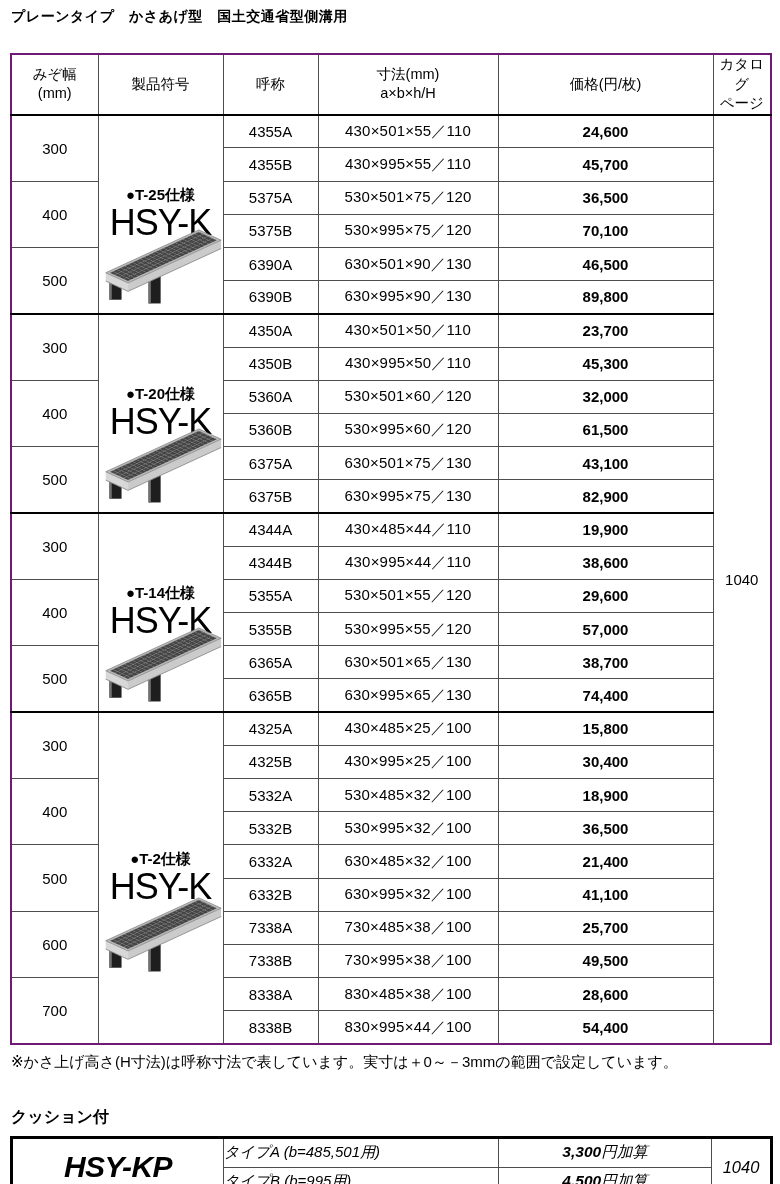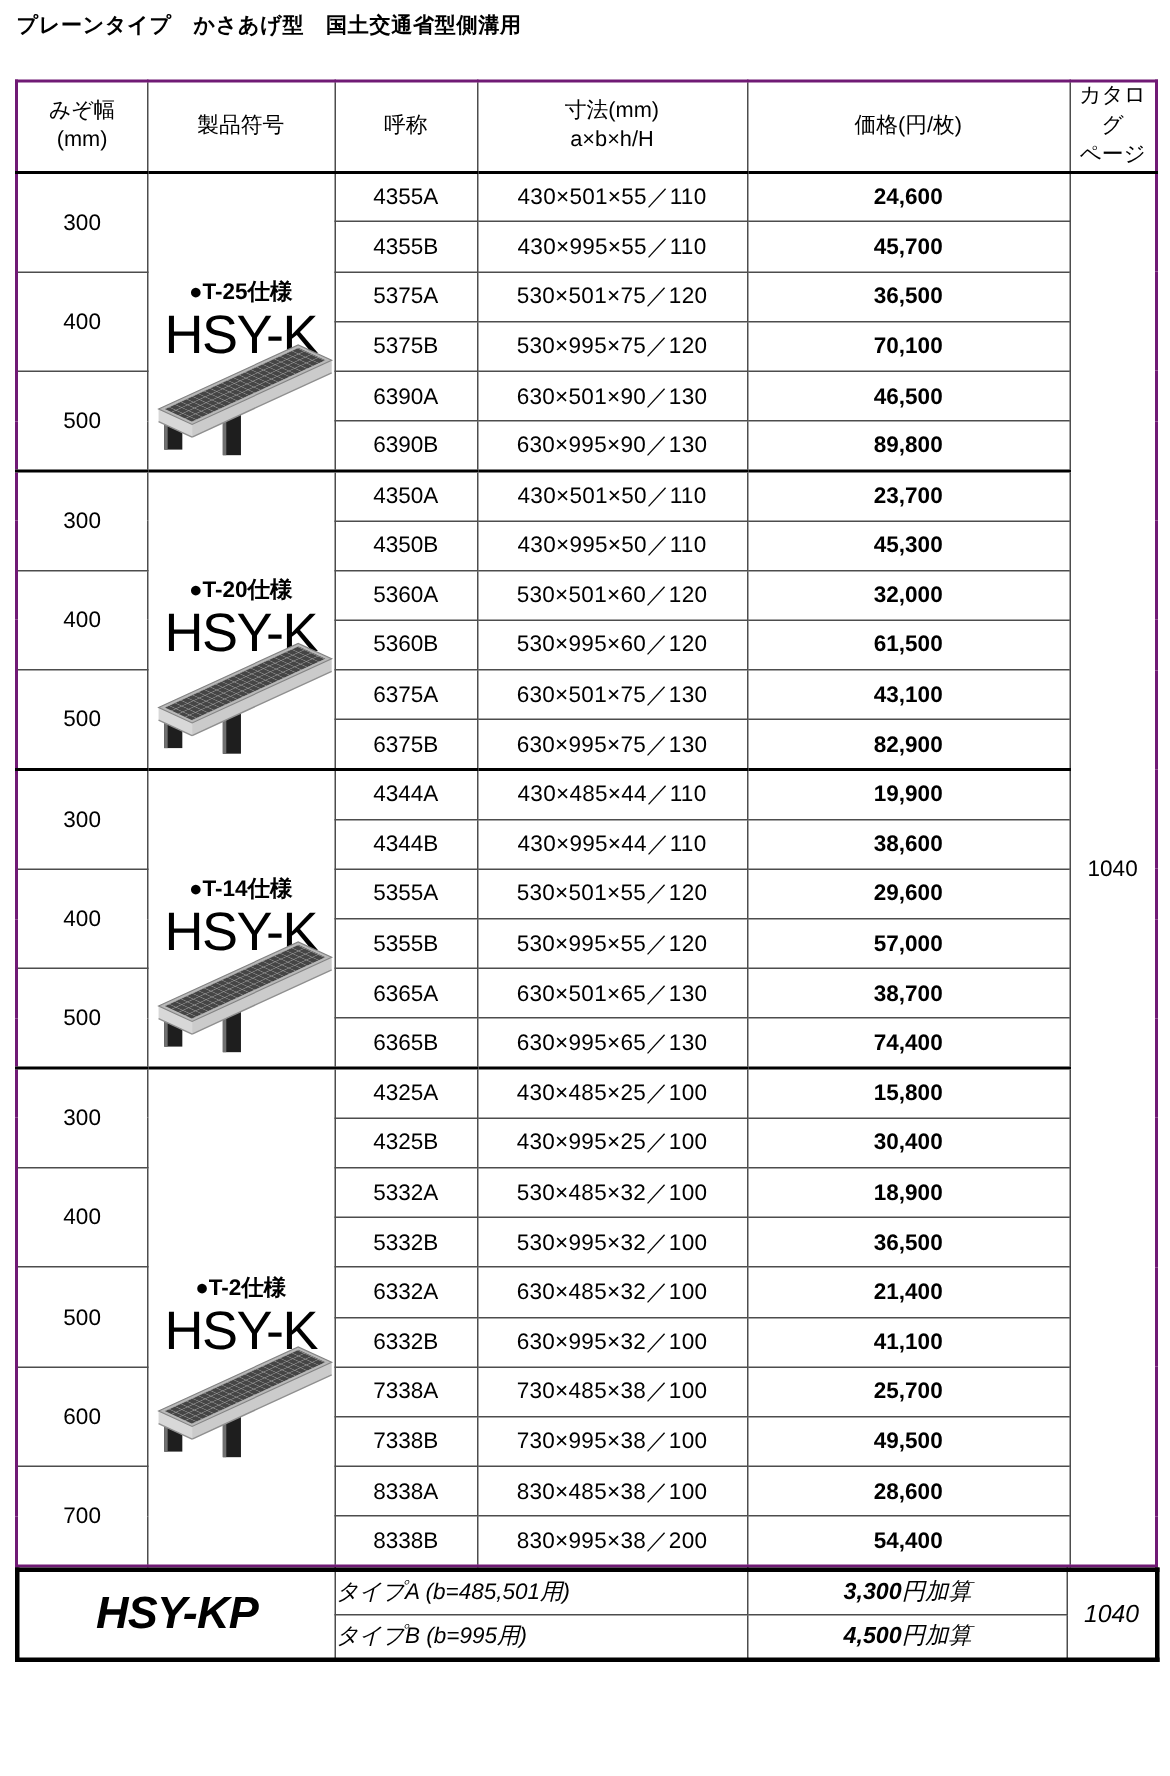--- a/index.html
+++ b/index.html
@@ -279,7 +279,7 @@
       </tr>
       <tr>
         <td class="cell-name">8338B</td>
-        <td class="cell-dims">830×995×38／200</td>
+        <td class="cell-dims">830×995×44／100</td>
         <td class="cell-price">54,400</td>
       </tr>
     </tbody>

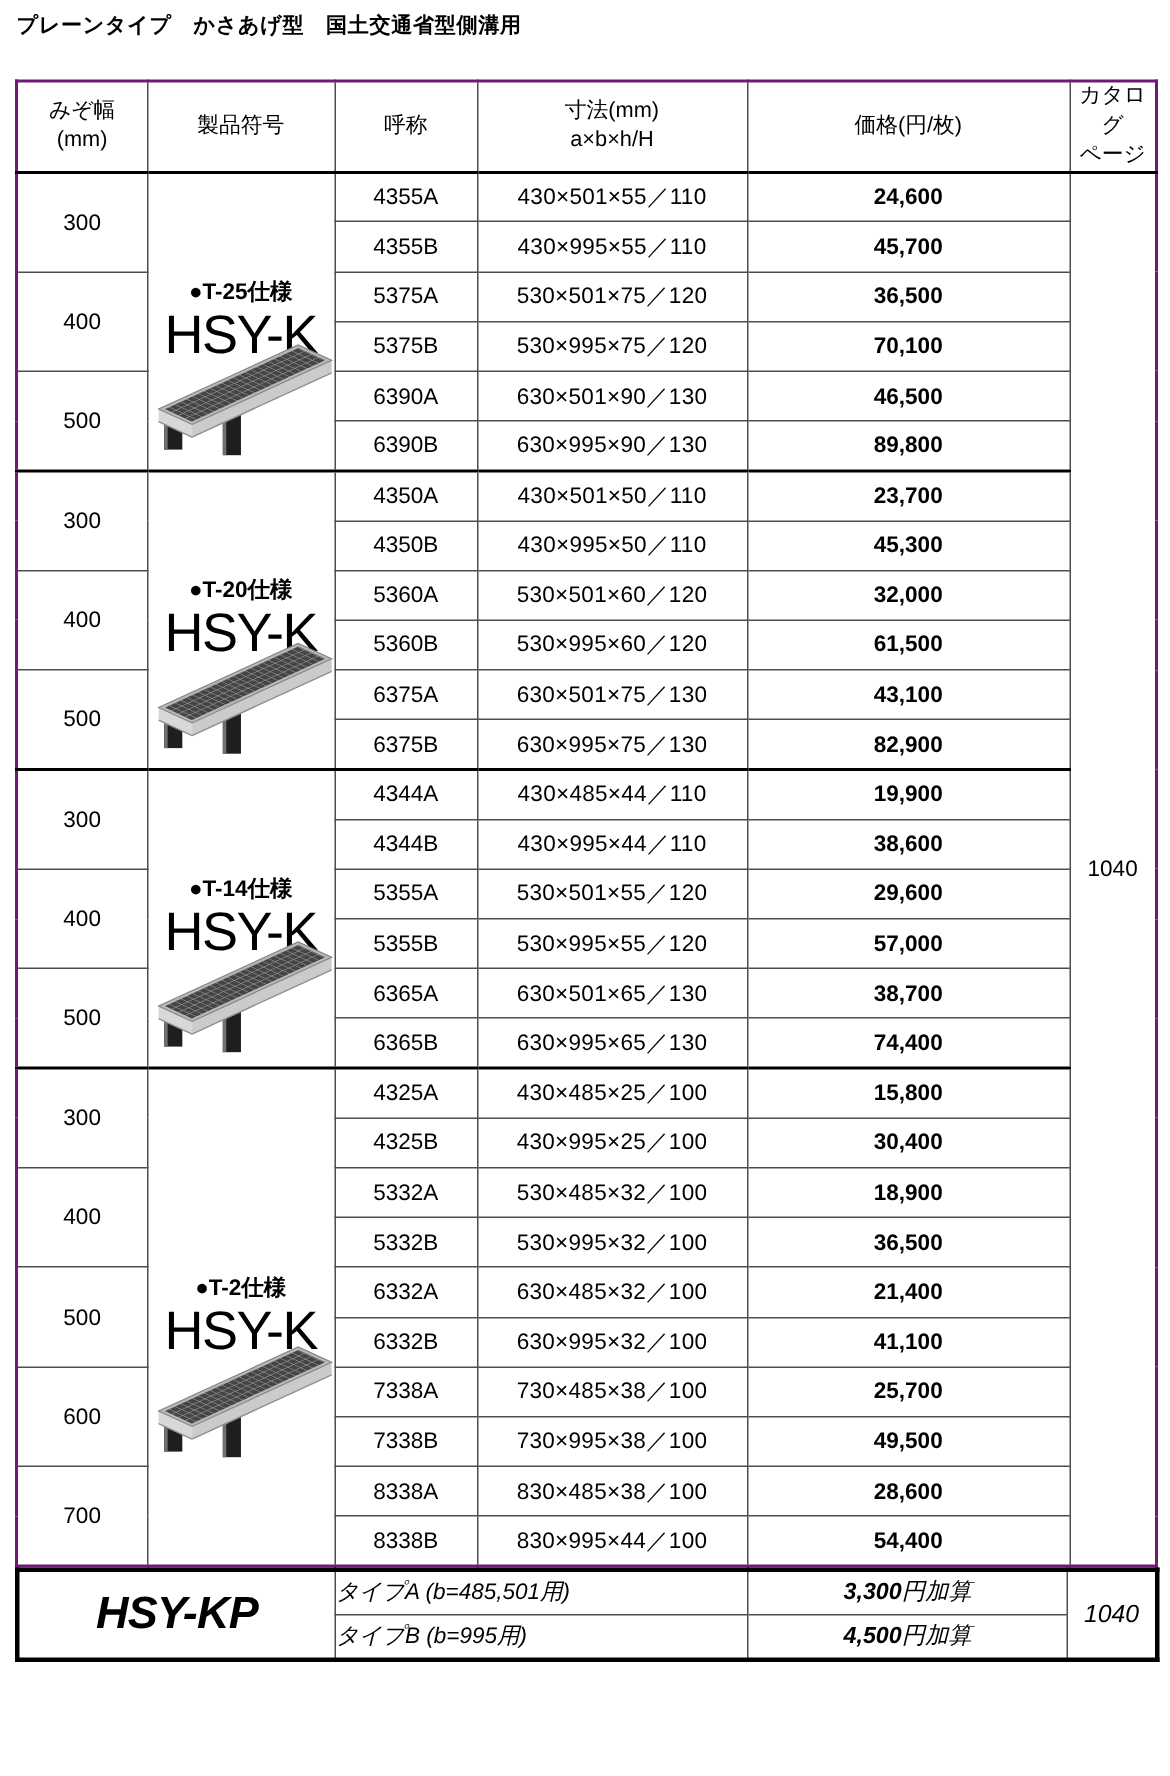--- a/index.html
+++ b/index.html
@@ -285,6 +285,7 @@
     </tbody>
   </table>
 
+  <div class="footnote">※かさ上げ高さ(H寸法)は呼称寸法で表しています。実寸は＋0～－3mmの範囲で設定しています。</div>
 
 
   <table class="cushion">

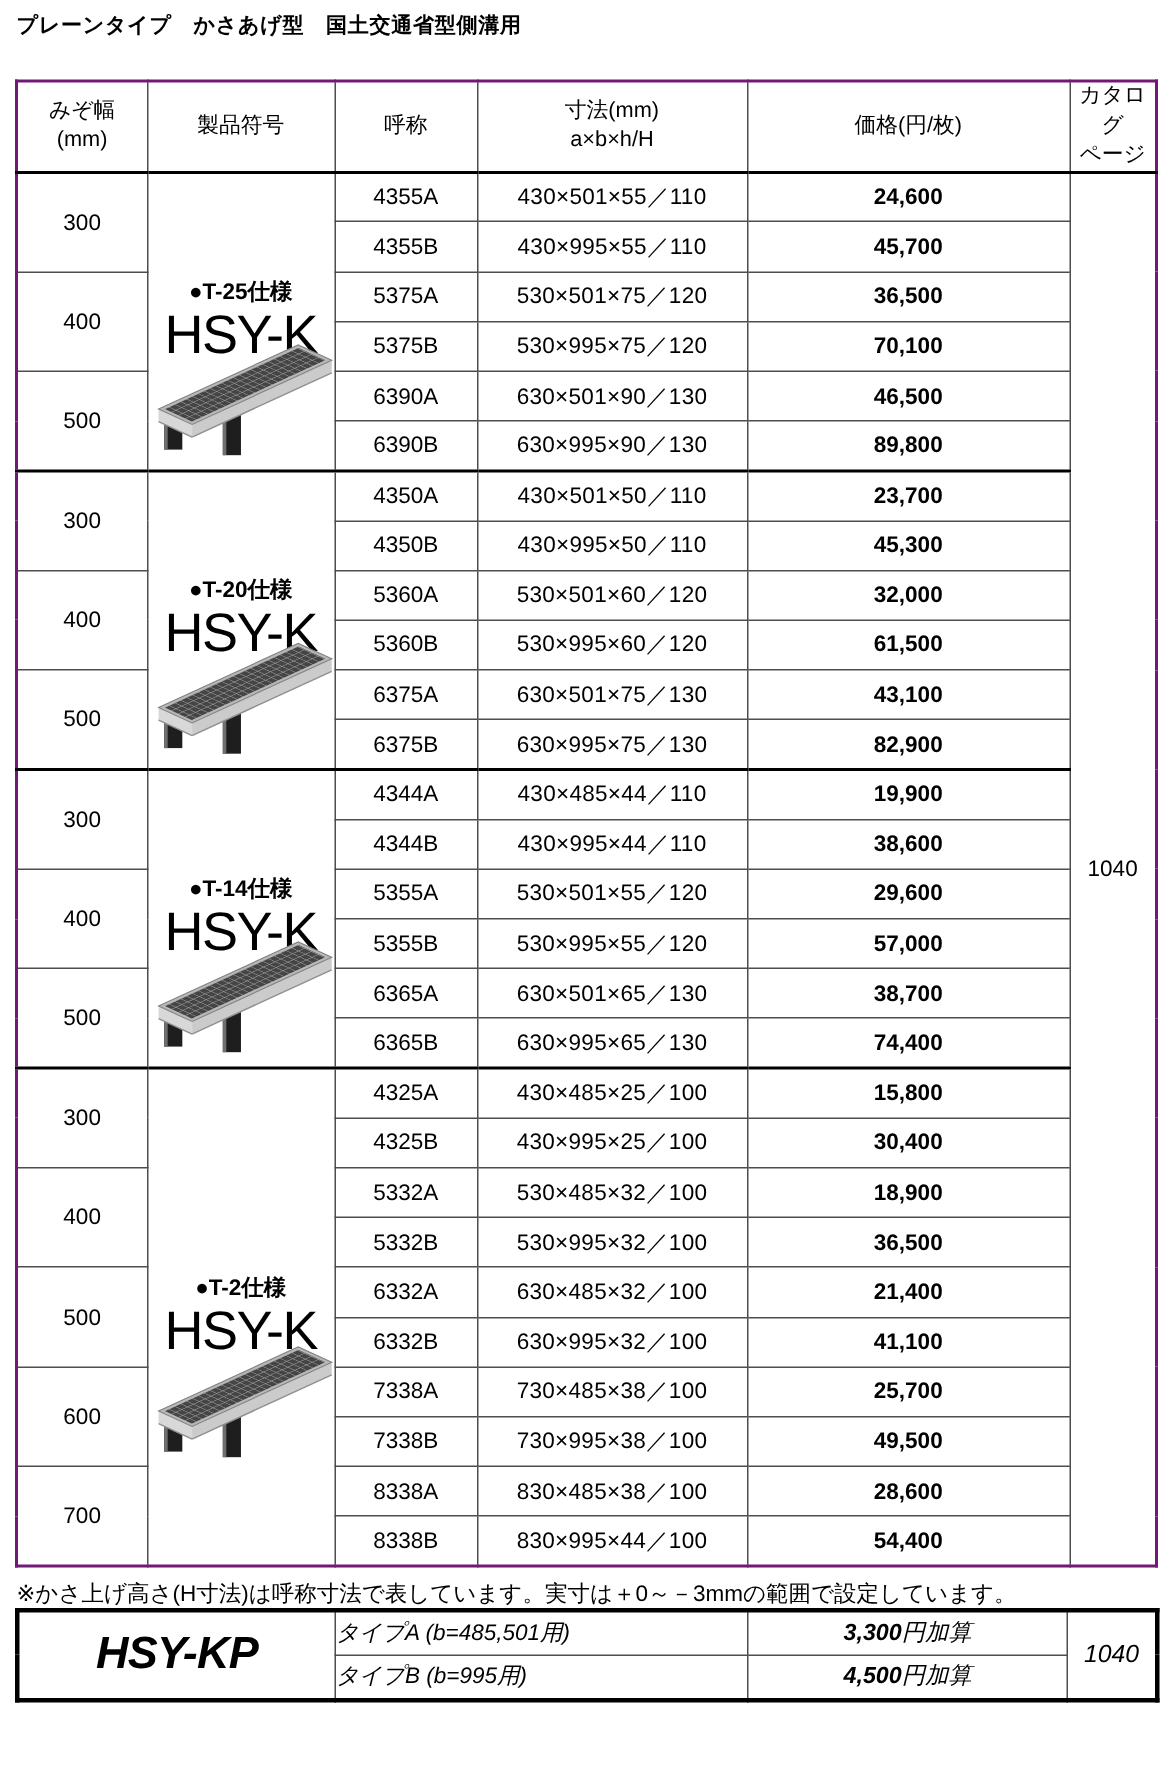--- a/index.html
+++ b/index.html
@@ -287,6 +287,7 @@
 
   <div class="footnote">※かさ上げ高さ(H寸法)は呼称寸法で表しています。実寸は＋0～－3mmの範囲で設定しています。</div>
 
+  <div class="cushion-heading">クッション付</div>
 
   <table class="cushion">
     <colgroup>

